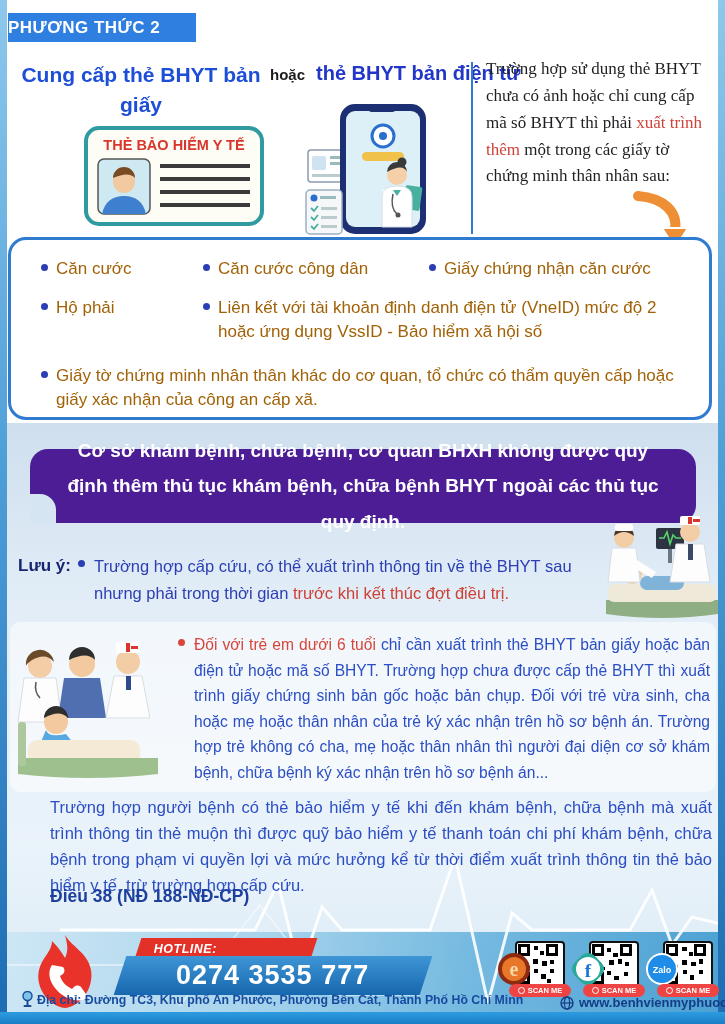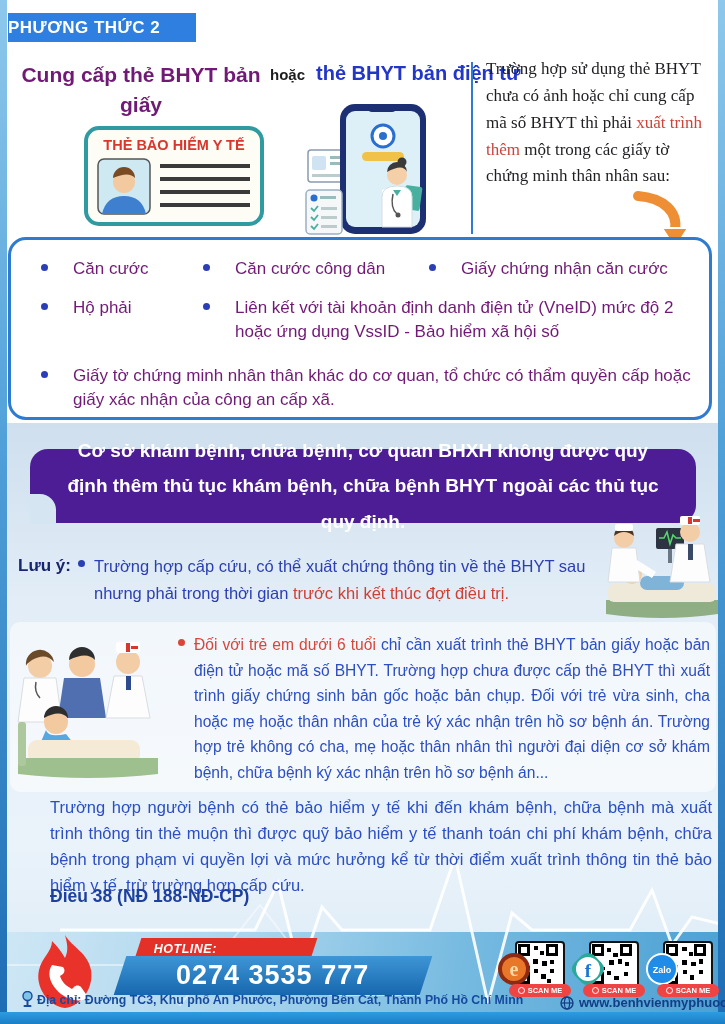--- a/index.html
+++ b/index.html
@@ -17,7 +17,7 @@
     font-size:17px;letter-spacing:.5px;}
 
   
-  .title-left{left:18px;top:60px;width:246px;text-align:center;color:#701a75;
+  .title-left{left:18px;top:60px;width:246px;text-align:center;color:#1d4ed8;
     font-weight:bold;font-size:21px;line-height:1.42;}
   .title-or{left:270px;top:66px;color:#1c1c1c;font-weight:bold;font-size:15px;}
   .title-right{left:316px;top:62px;width:220px;color:#2236c8;font-weight:bold;font-size:20px;}

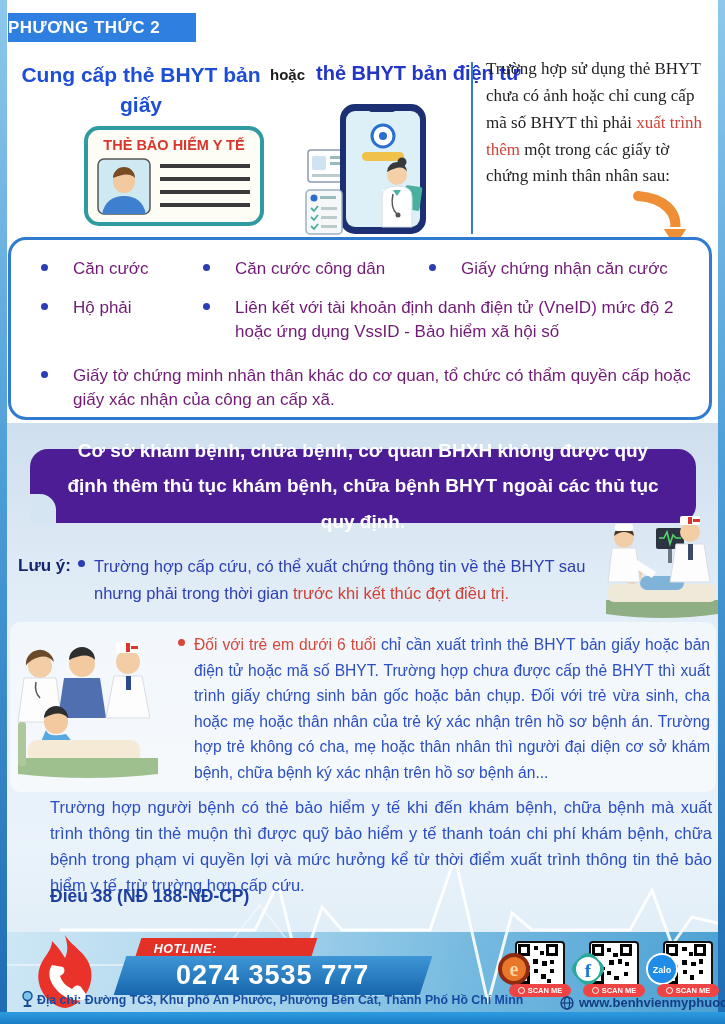--- a/index.html
+++ b/index.html
@@ -31,8 +31,8 @@
   
   .doc-box{left:8px;top:237px;width:704px;height:183px;background:#fff;
     border:3px solid #2f7bd0;border-radius:18px;box-sizing:border-box;}
-  .doc-item{position:absolute;color:#701a75;font-size:17px;line-height:1.4;
-    display:flex;align-items:flex-start;gap:25px;}
+  .doc-item{position:absolute;color:#a16207;font-size:17px;line-height:1.4;
+    display:flex;align-items:flex-start;gap:8px;}
   .dot{flex:0 0 auto;width:7px;height:7px;border-radius:50%;background:#2c3eb3;margin-top:7px;}
   .dot.red{background:#d8453a;}
   .doc-r1a{left:30px;top:17px;}

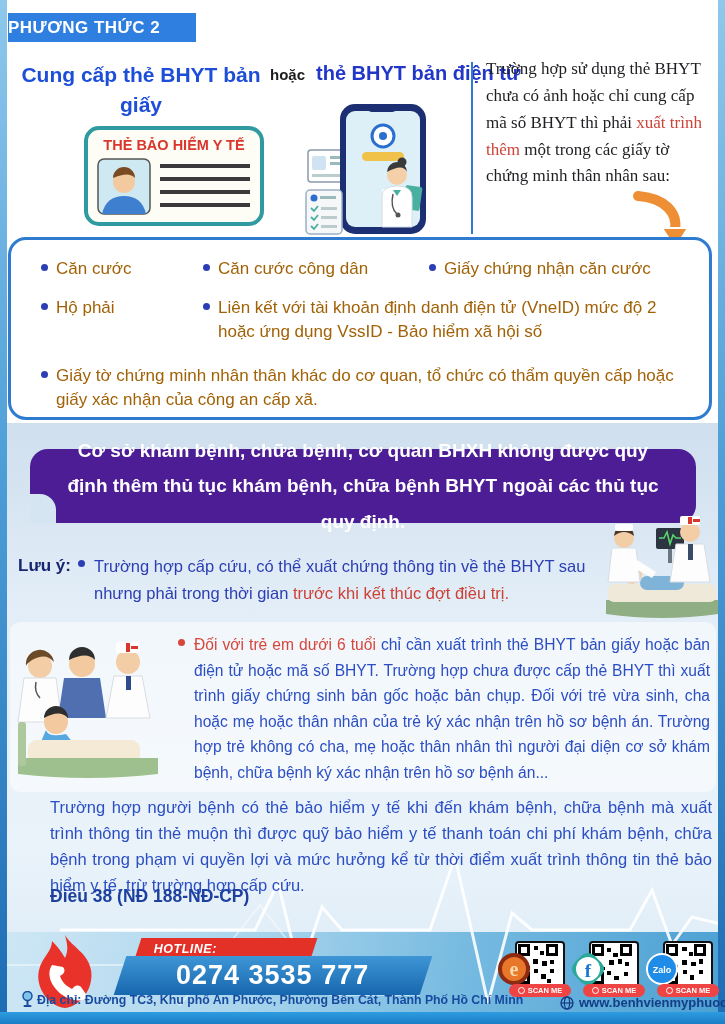--- a/index.html
+++ b/index.html
@@ -241,7 +241,7 @@
   <div class="content note-label">Lưu ý:</div>
   <div class="content note-text">
     <span class="dot"></span>
-    <span><span>Trường hợp cấp cứu, có thể xuất chứng thông tin về thẻ BHYT sau nhưng phải trong thời gian </span><span class="hl">trước khi kết thúc đợt điều trị.</span></span>
+    <span><span>Trường hợp cấp cứu, có thể xuất trình thông tin về thẻ BHYT sau nhưng phải trong thời gian </span><span class="hl">trước khi kết thúc đợt điều trị.</span></span>
   </div>
 
   <div class="content child-panel"></div>

